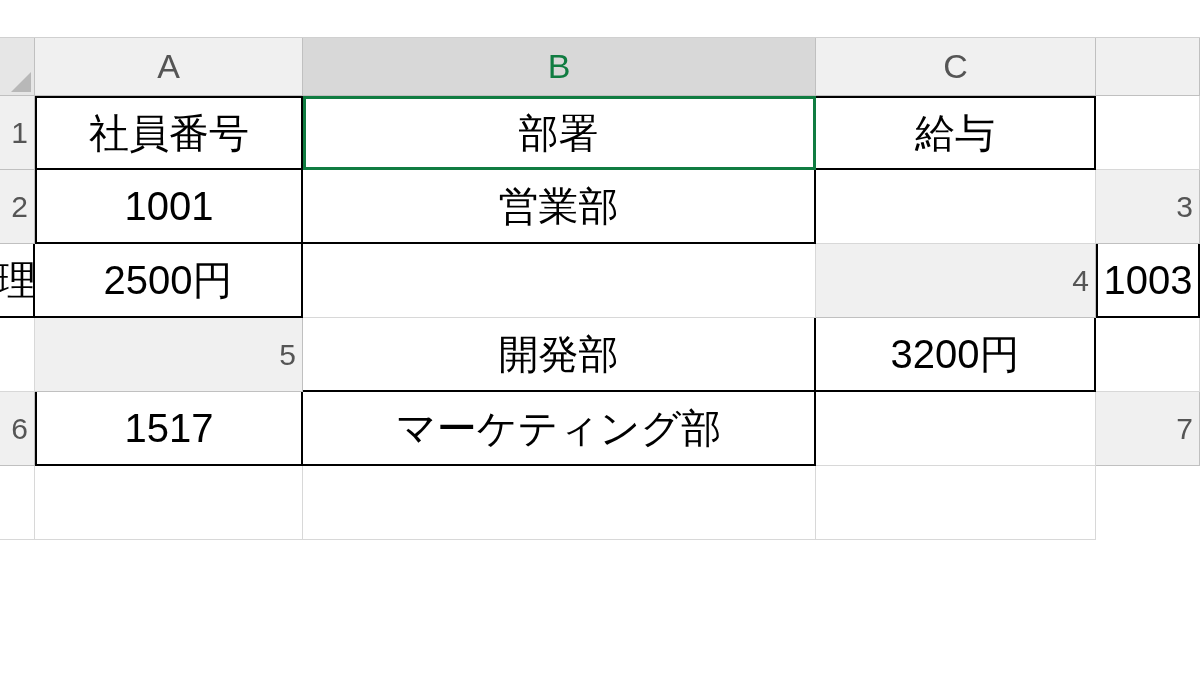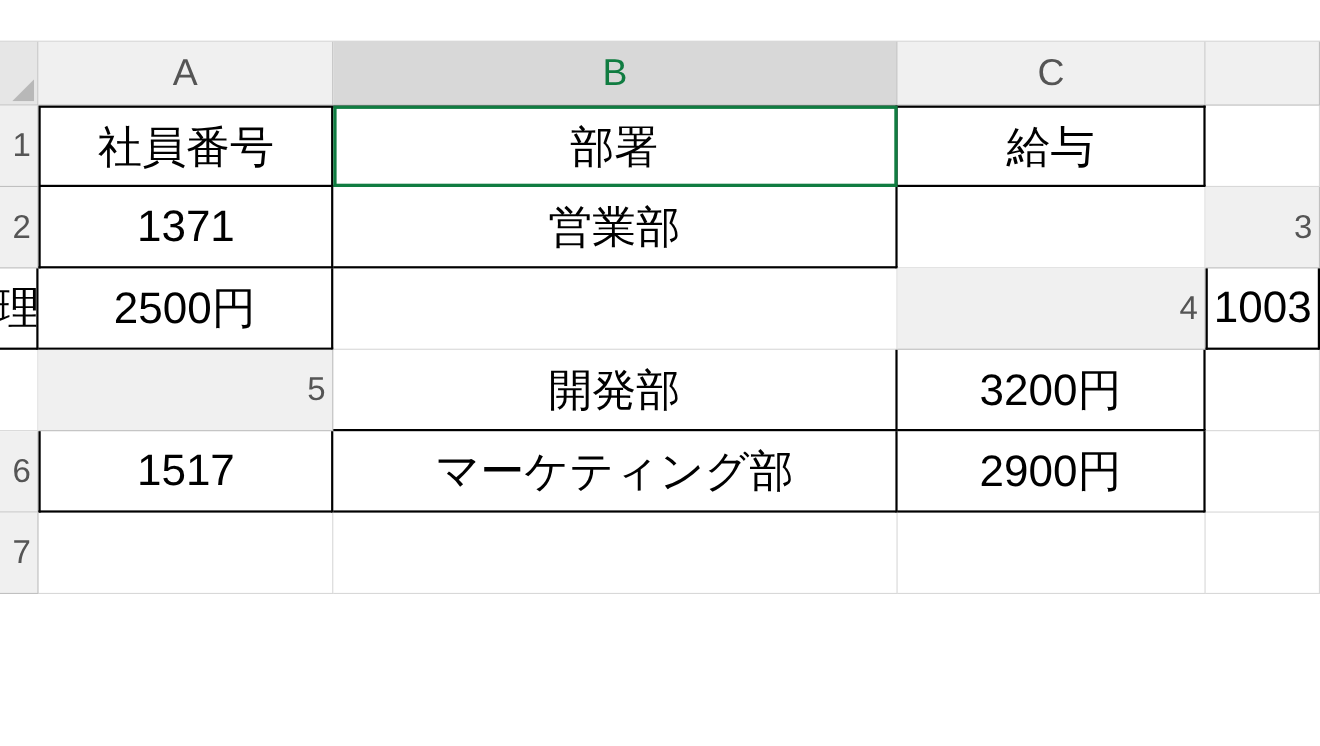--- a/index.html
+++ b/index.html
@@ -107,7 +107,7 @@
   <div class="cell"></div>
 
   <div class="row-header">2</div>
-  <div class="cell data-border first-col center">1371</div>
+  <div class="cell data-border first-col center">1001</div>
   <div class="cell data-border center">営業部</div>
   <div class="cell"></div>
 

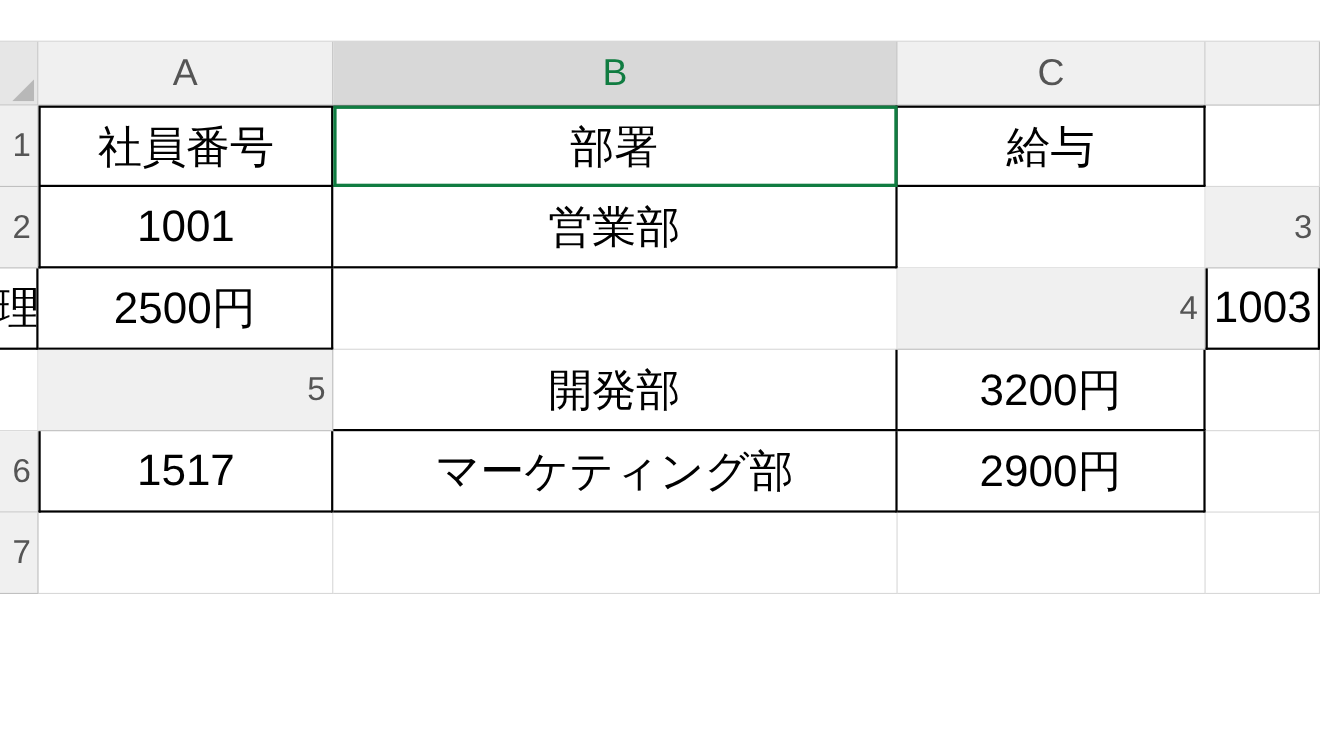--- a/index.html
+++ b/index.html
@@ -128,7 +128,6 @@
   <div class="row-header">6</div>
   <div class="cell data-border first-col center">1517</div>
   <div class="cell data-border center">マーケティング部</div>
-  <div class="cell data-border center">2900円</div>
   <div class="cell"></div>
 
   <div class="row-header">7</div>

